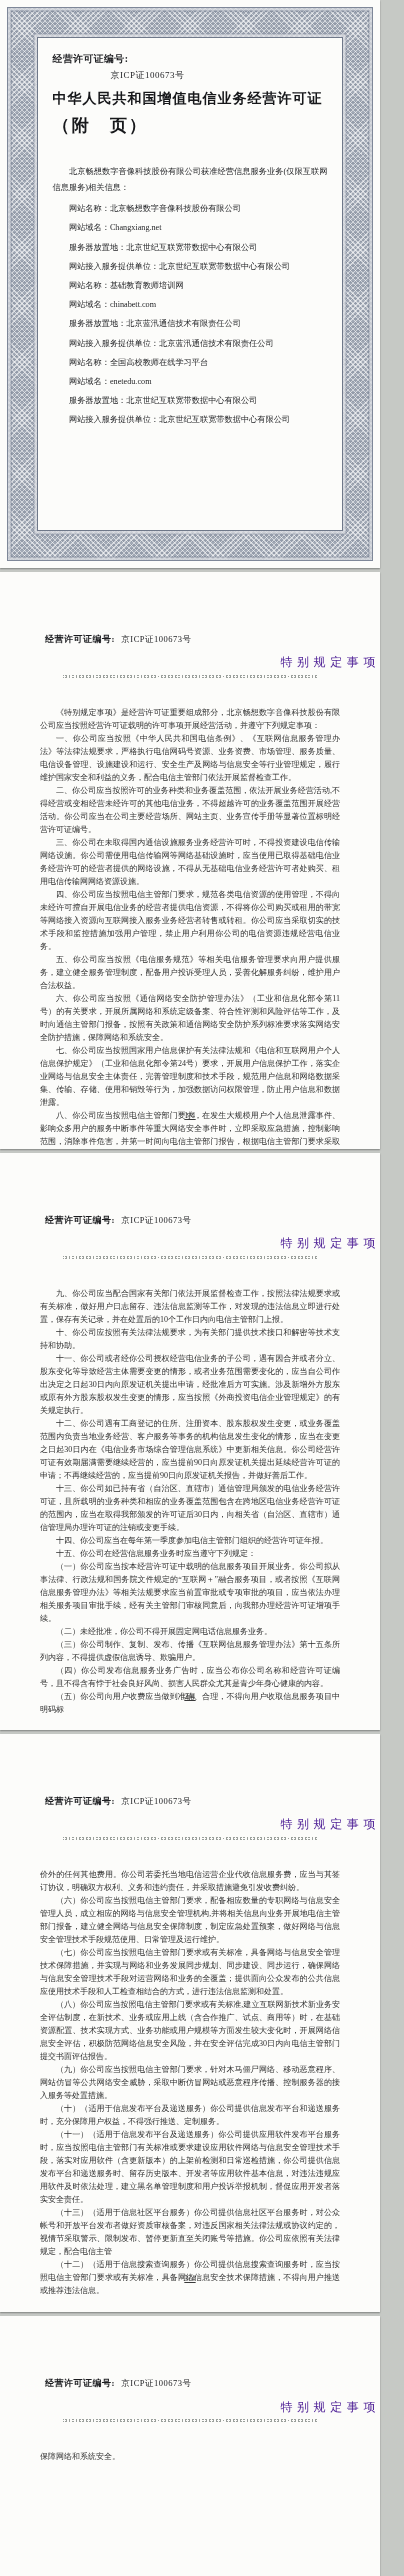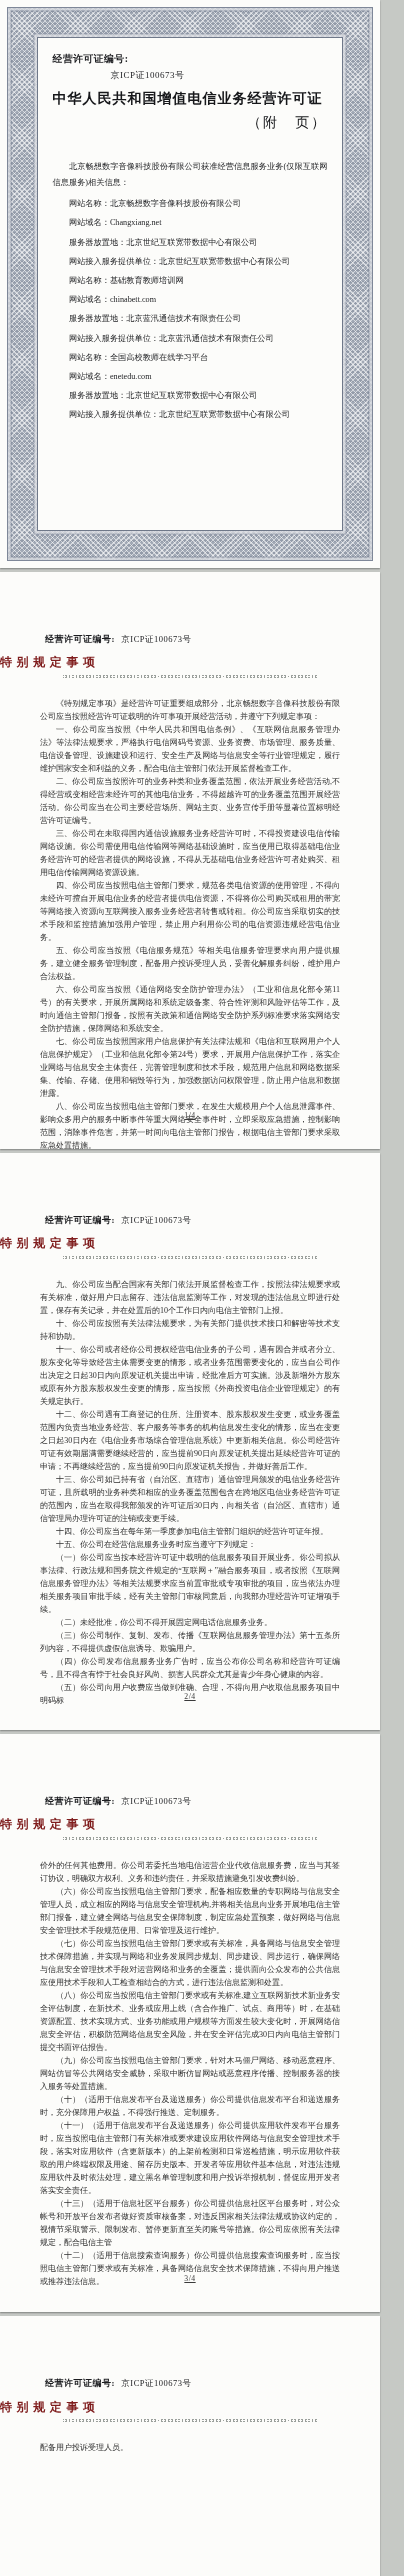--- a/index.html
+++ b/index.html
@@ -52,9 +52,9 @@
   }
   .cert-sub{
     margin-top:6.2px;
-    text-align:right;
-    font-size:14px;
-    font-weight:normal;
+    text-align:left;
+    font-size:17px;
+    font-weight:bold;
     letter-spacing:2.1px;
     color:#17181b;
   }

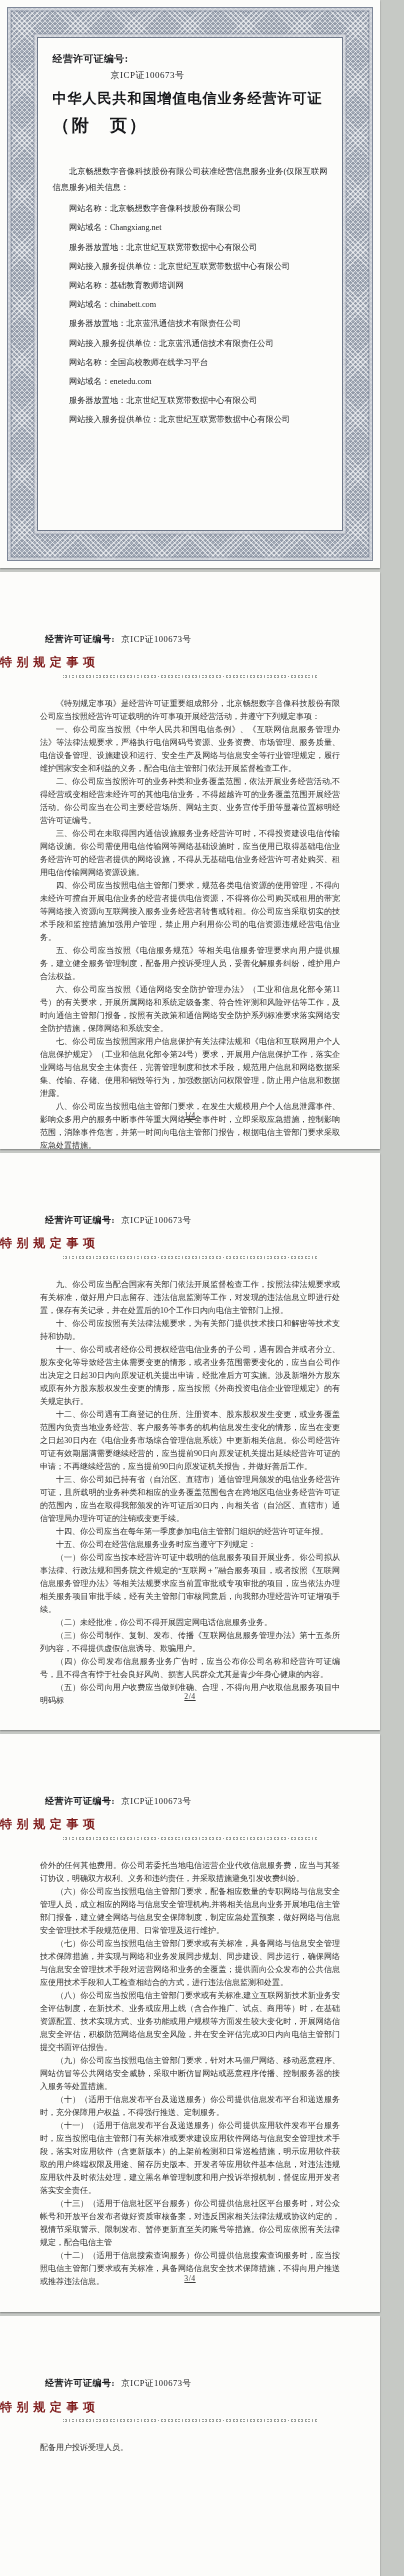--- a/index.html
+++ b/index.html
@@ -88,11 +88,11 @@
   .prov-head .num{font-size:8.5px;margin-left:4.1px;letter-spacing:0.5px;}
   .prov-title{
     margin:8.2px 0 0 0;
-    text-align:left;
+    text-align:right;
     font-size:12px;
-    font-weight:bold;
+    font-weight:normal;
     letter-spacing:4.6px;
-    color:#7f1d1d;
+    color:#4c1d95;
   }
   .zigzag{
     width:255px;

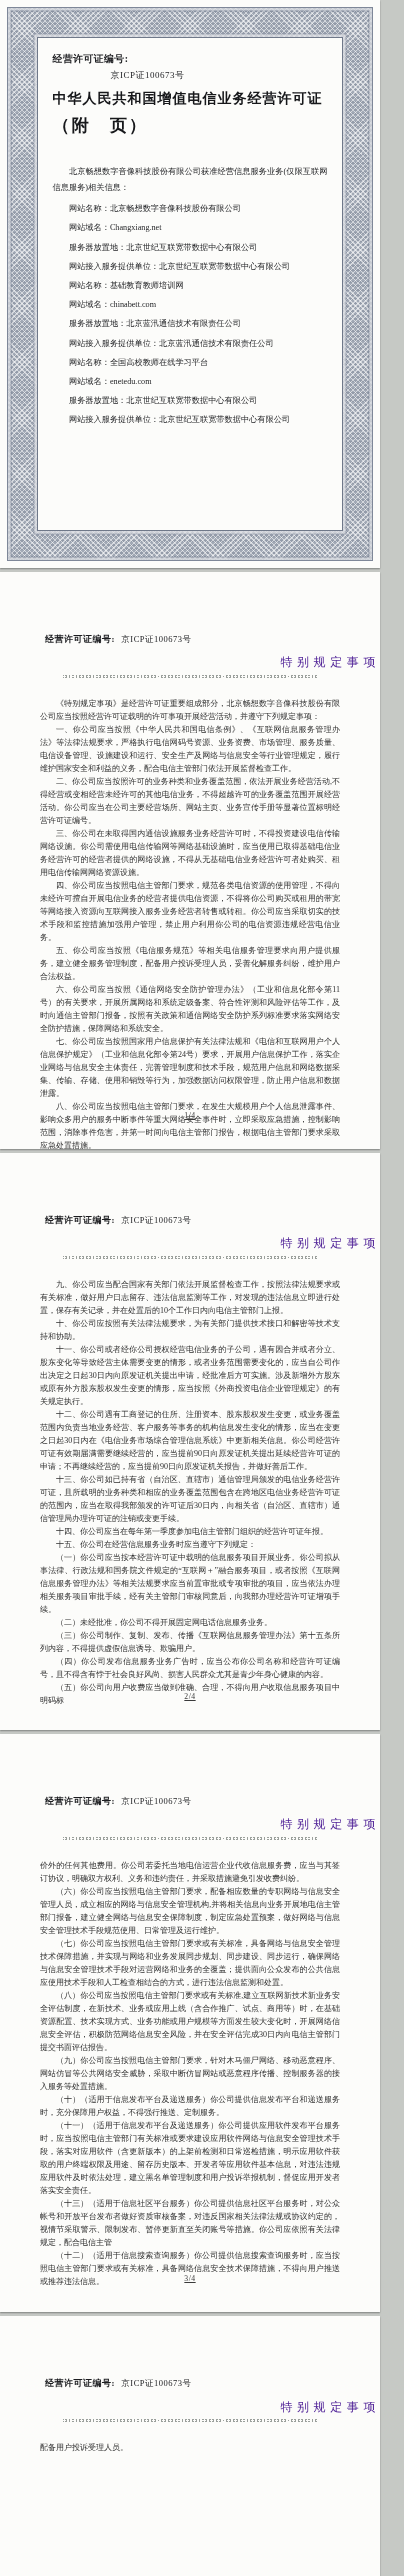--- a/index.html
+++ b/index.html
@@ -104,7 +104,7 @@
     opacity:.85;
   }
   .prov-body{
-    margin:19px 40px 0 40px;
+    margin:28px 40px 0 40px;
     font-size:8px;
     line-height:13px;
     text-align:justify;

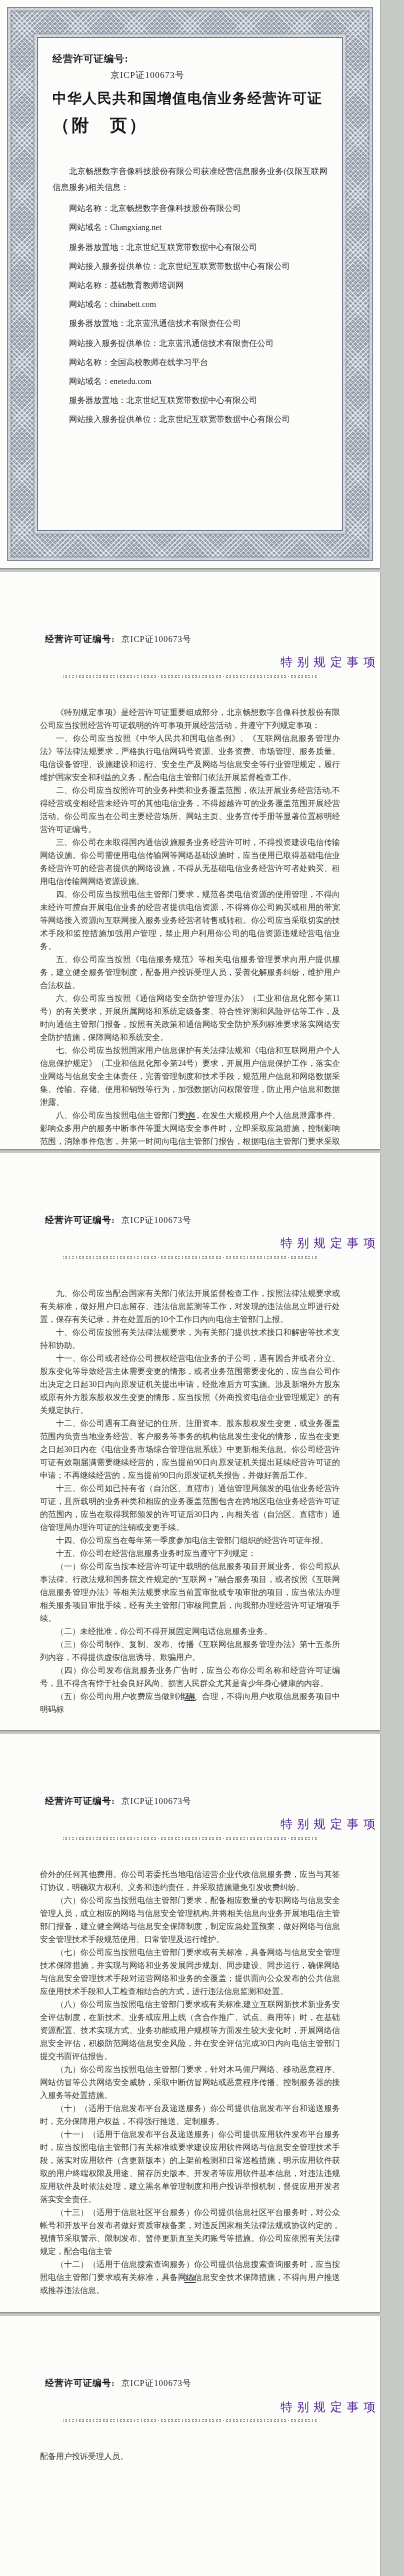--- a/index.html
+++ b/index.html
@@ -213,7 +213,7 @@
       <p>（八）你公司应当按照电信主管部门要求或有关标准,建立互联网新技术新业务安全评估制度，在新技术、业务或应用上线（含合作推广、试点、商用等）时，在基础资源配置、技术实现方式、业务功能或用户规模等方面发生较大变化时，开展网络信息安全评估，积极防范网络信息安全风险，并在安全评估完成30日内向电信主管部门提交书面评估报告。</p>
       <p>（九）你公司应当按照电信主管部门要求，针对木马僵尸网络、移动恶意程序、网站仿冒等公共网络安全威胁，采取中断仿冒网站或恶意程序传播、控制服务器的接入服务等处置措施。</p>
       <p>（十）（适用于信息发布平台及递送服务）你公司提供信息发布平台和递送服务时，充分保障用户权益，不得强行推送、定制服务。</p>
-      <p>（十一）（适用于信息发布平台及递送服务）你公司提供应用软件发布平台服务时，应当按照电信主管部门有关标准或要求建设应用软件网络与信息安全管理技术手段，落实对应用软件（含更新版本）的上架前检测和日常巡检措施，明示应用软件获取的用户终端权限及用途、留存历史版本、开发者等应用软件基本信息，对违法违规应用软件及时依法处理，建立黑名单管理制度和用户投诉举报机制，督促应用开发者落实安全责任。</p>
+      <p>（十一）（适用于信息发布平台及递送服务）你公司提供应用软件发布平台服务时，应当按照电信主管部门有关标准或要求建设应用软件网络与信息安全管理技术手段，落实对应用软件（含更新版本）的上架前检测和日常巡检措施，你公司提供信息发布平台和递送服务时、留存历史版本、开发者等应用软件基本信息，对违法违规应用软件及时依法处理，建立黑名单管理制度和用户投诉举报机制，督促应用开发者落实安全责任。</p>
       <p>（十三）（适用于信息社区平台服务）你公司提供信息社区平台服务时，对公众帐号和开放平台发布者做好资质审核备案，对违反国家相关法律法规或协议约定的，视情节采取警示、限制发布、暂停更新直至关闭账号等措施。你公司应依照有关法律规定，配合电信主管</p>
       <p>（十二）（适用于信息搜索查询服务）你公司提供信息搜索查询服务时，应当按照电信主管部门要求或有关标准，具备网络信息安全技术保障措施，不得向用户推送或推荐违法信息。</p>
     </div>

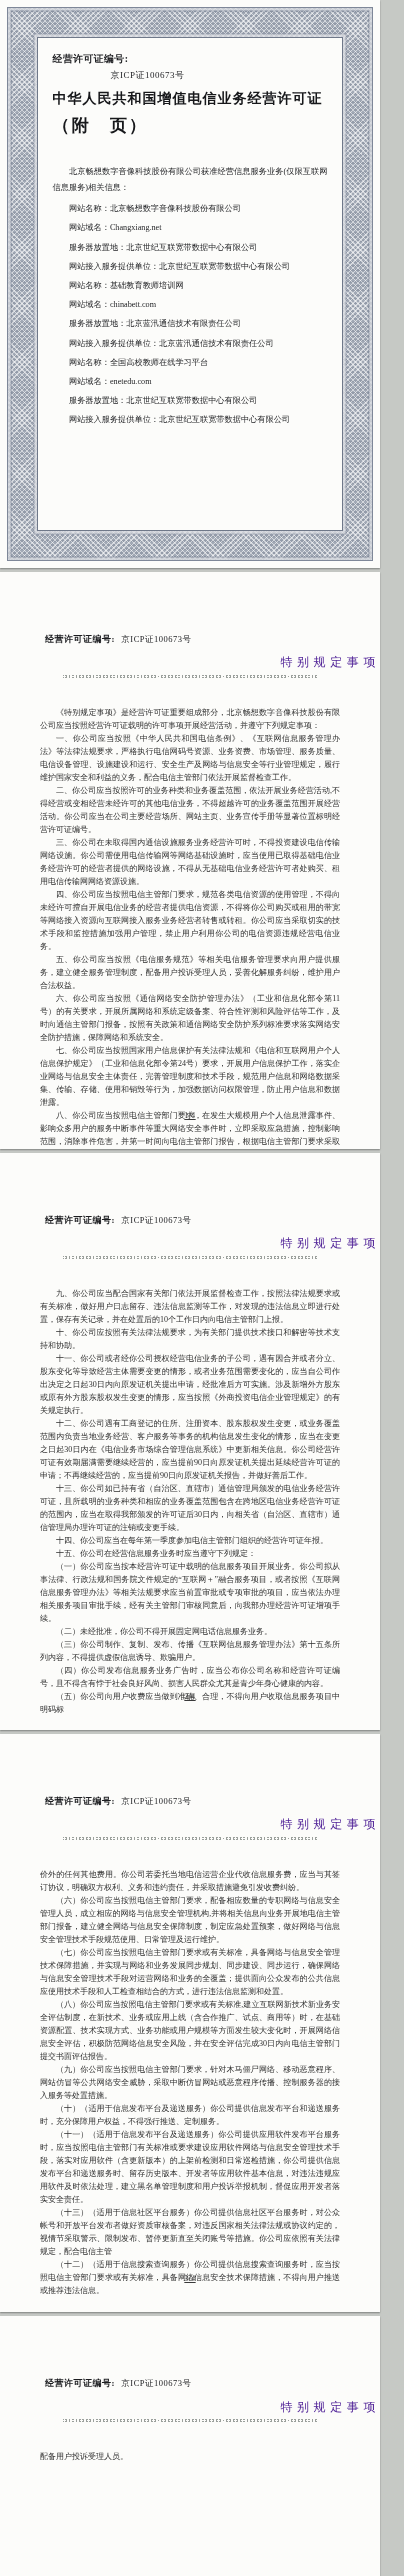--- a/index.html
+++ b/index.html
@@ -228,7 +228,7 @@
     <h2 class="prov-title">特别规定事项</h2>
     <div class="zigzag"></div>
     <div class="prov-body">
-      <p class="cont">配备用户投诉受理人员。</p>
+      <p class="cont">保障网络和系统安全。</p>
     </div>
 
   </section>

